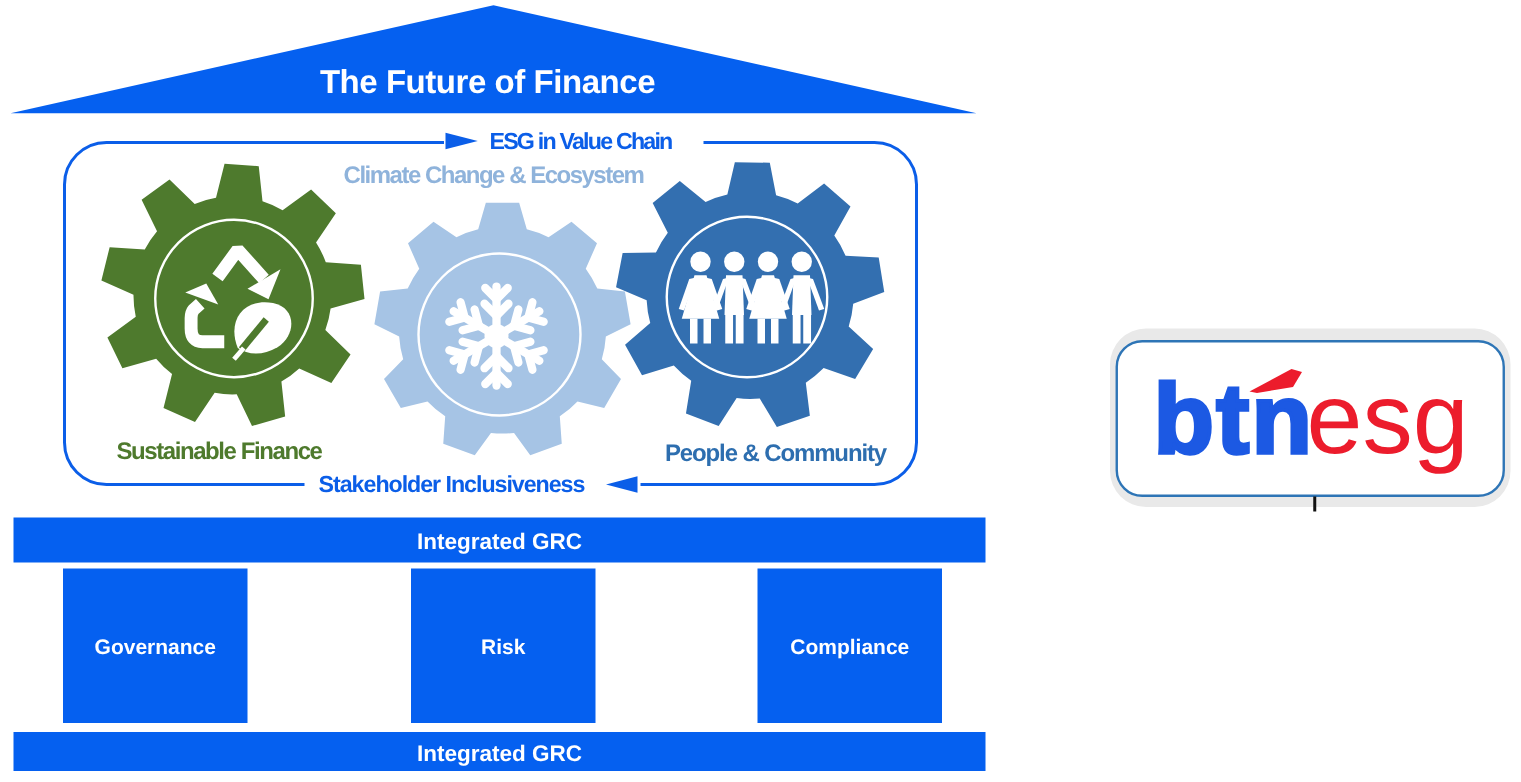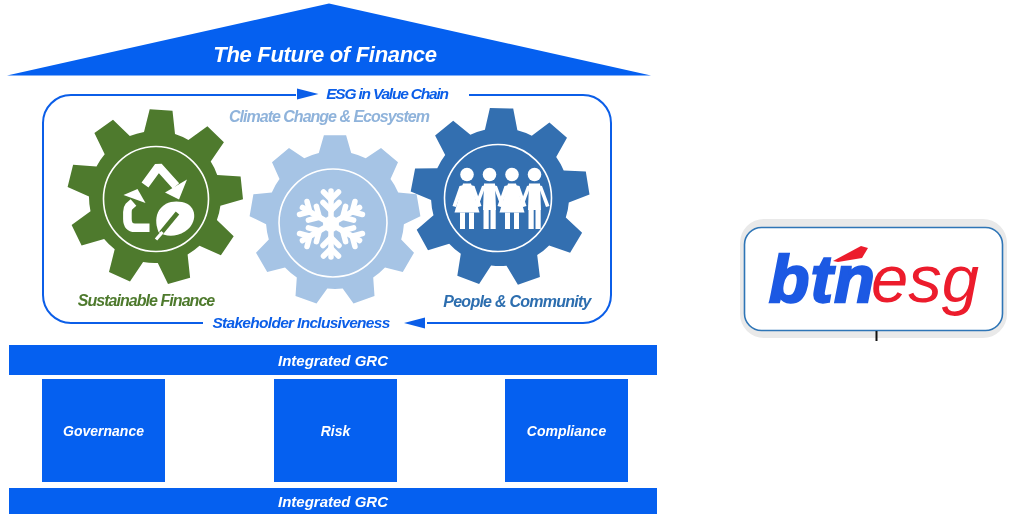--- a/index.html
+++ b/index.html
@@ -3,7 +3,7 @@
 <meta charset="utf-8">
 <style>
   html,body{margin:0;padding:0;background:#ffffff;}
-  .wrap{position:relative;width:938px;height:521px;font-family:"Liberation Sans",sans-serif;font-style:italic;}
+  .wrap{position:relative;width:938px;height:521px;font-family:"Liberation Sans",sans-serif;}
   svg{position:absolute;top:0;left:0;}
 </style>
 </head>

